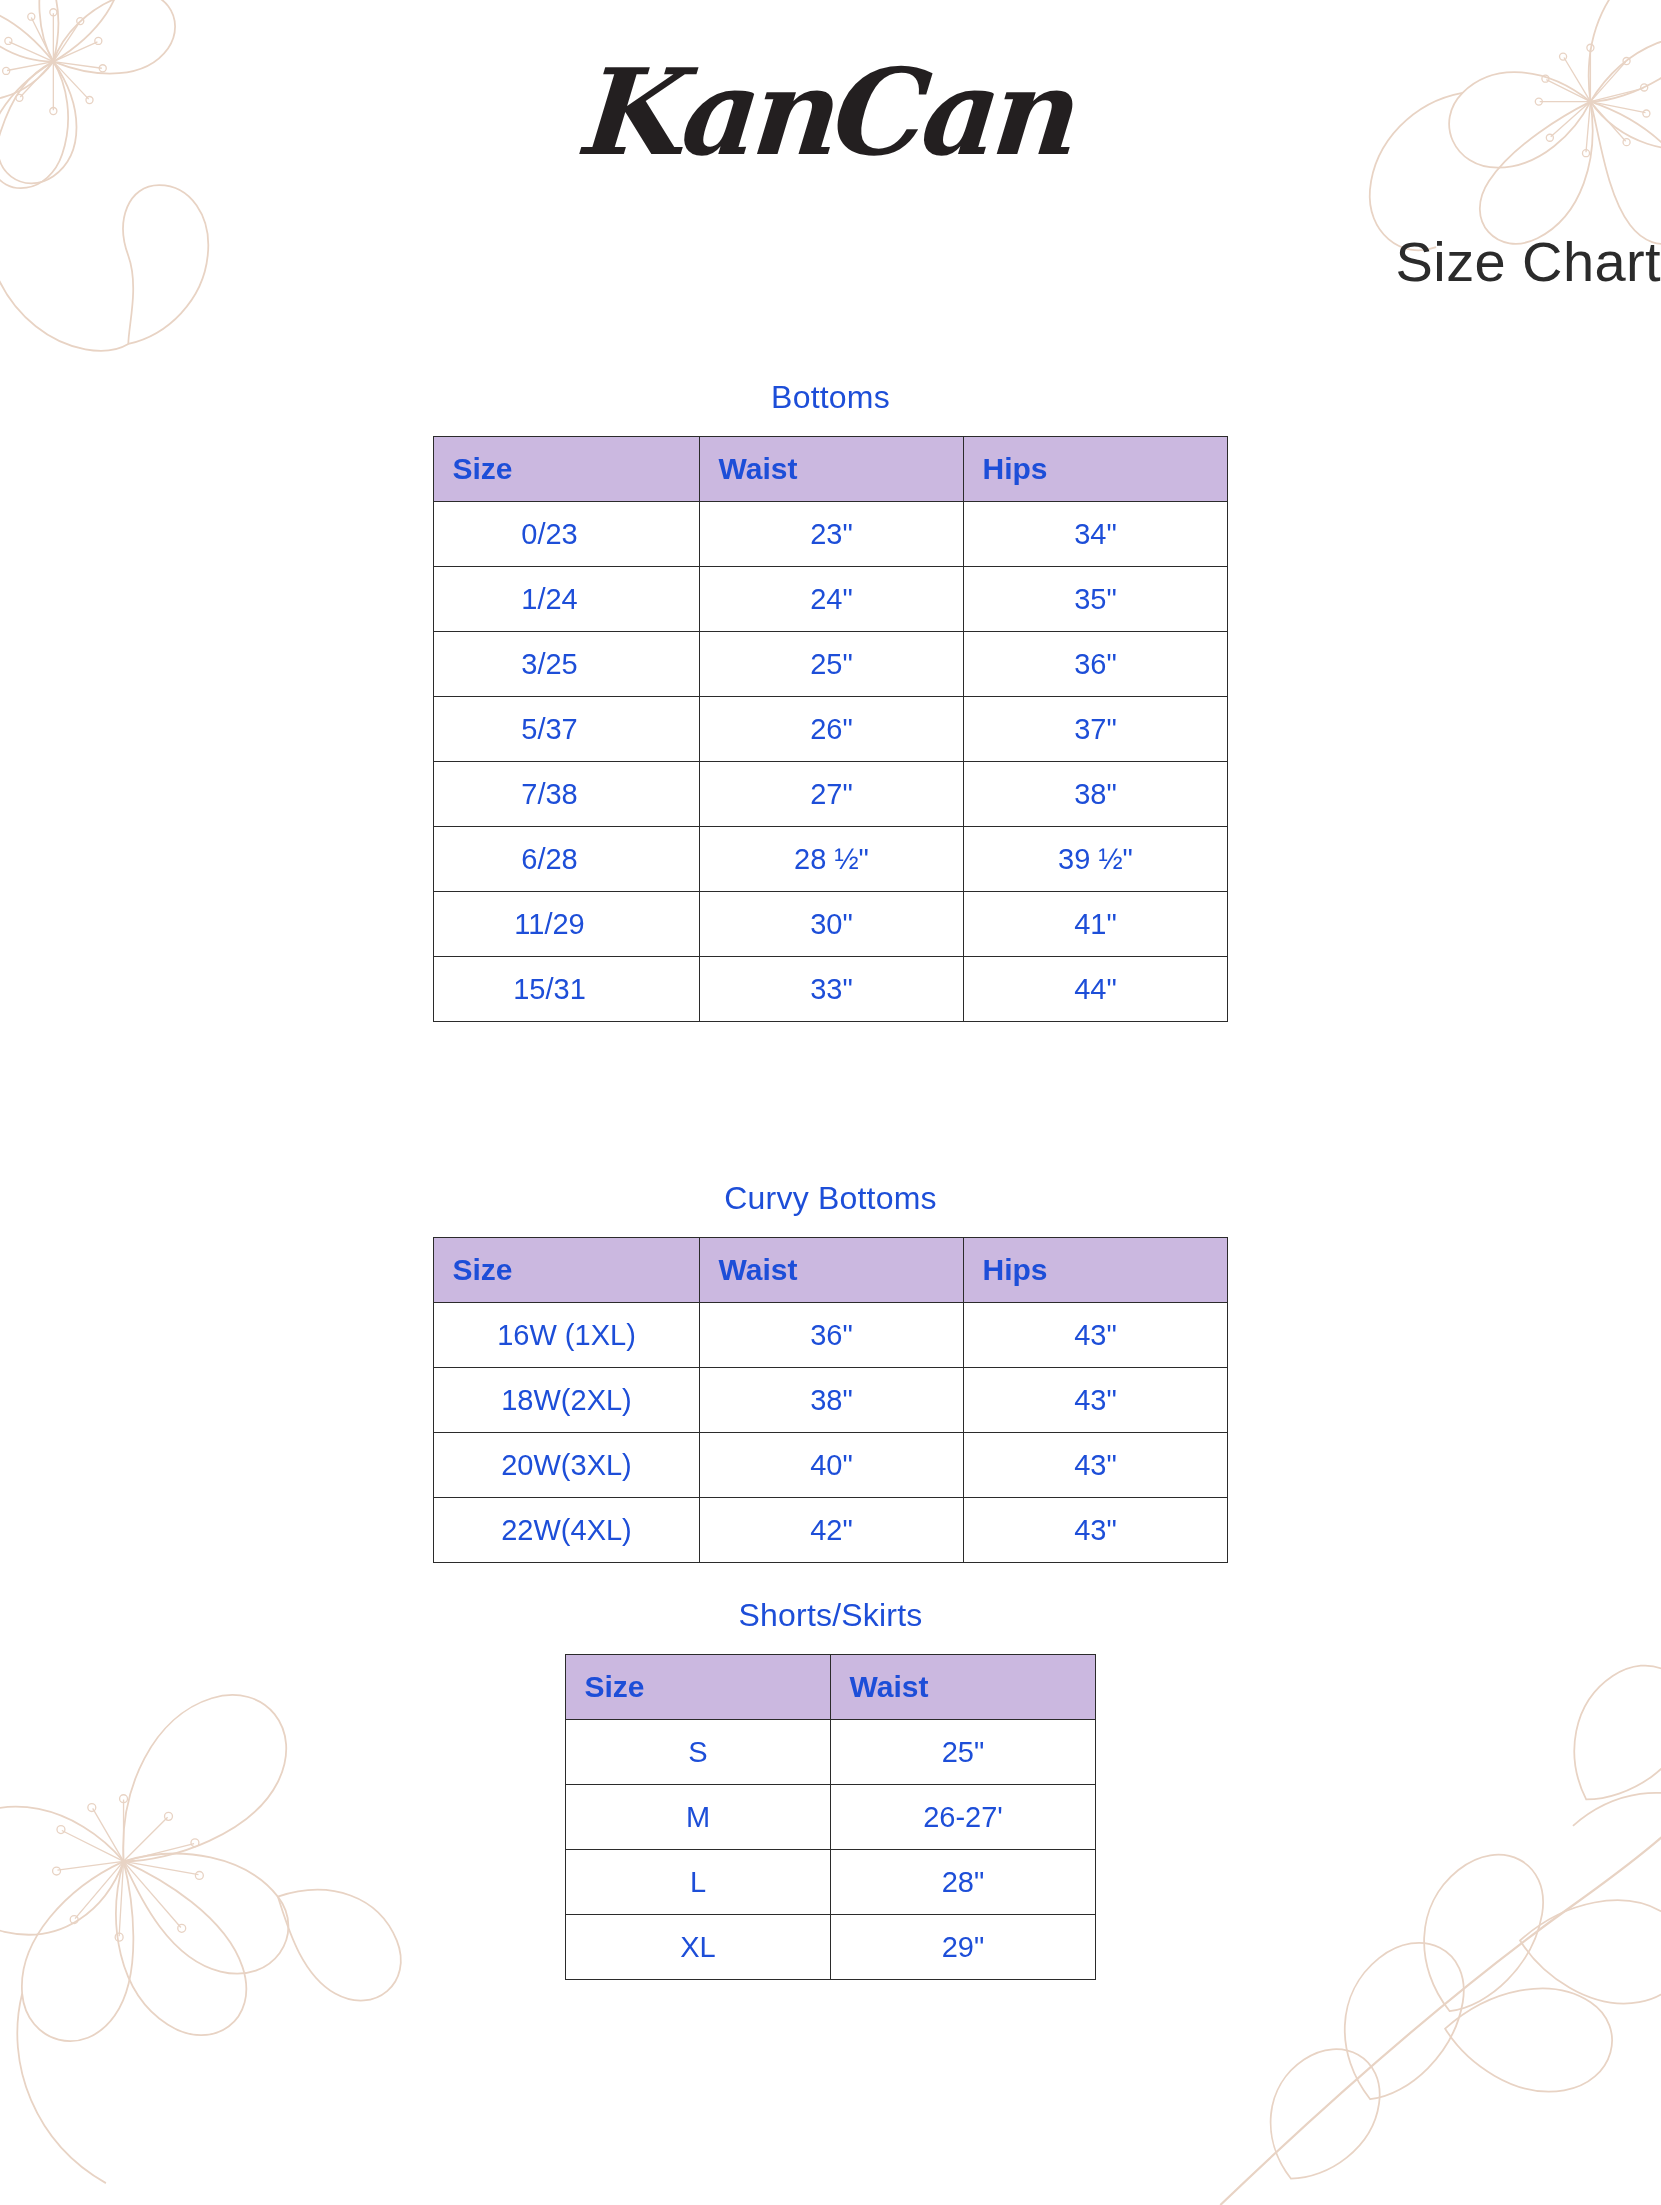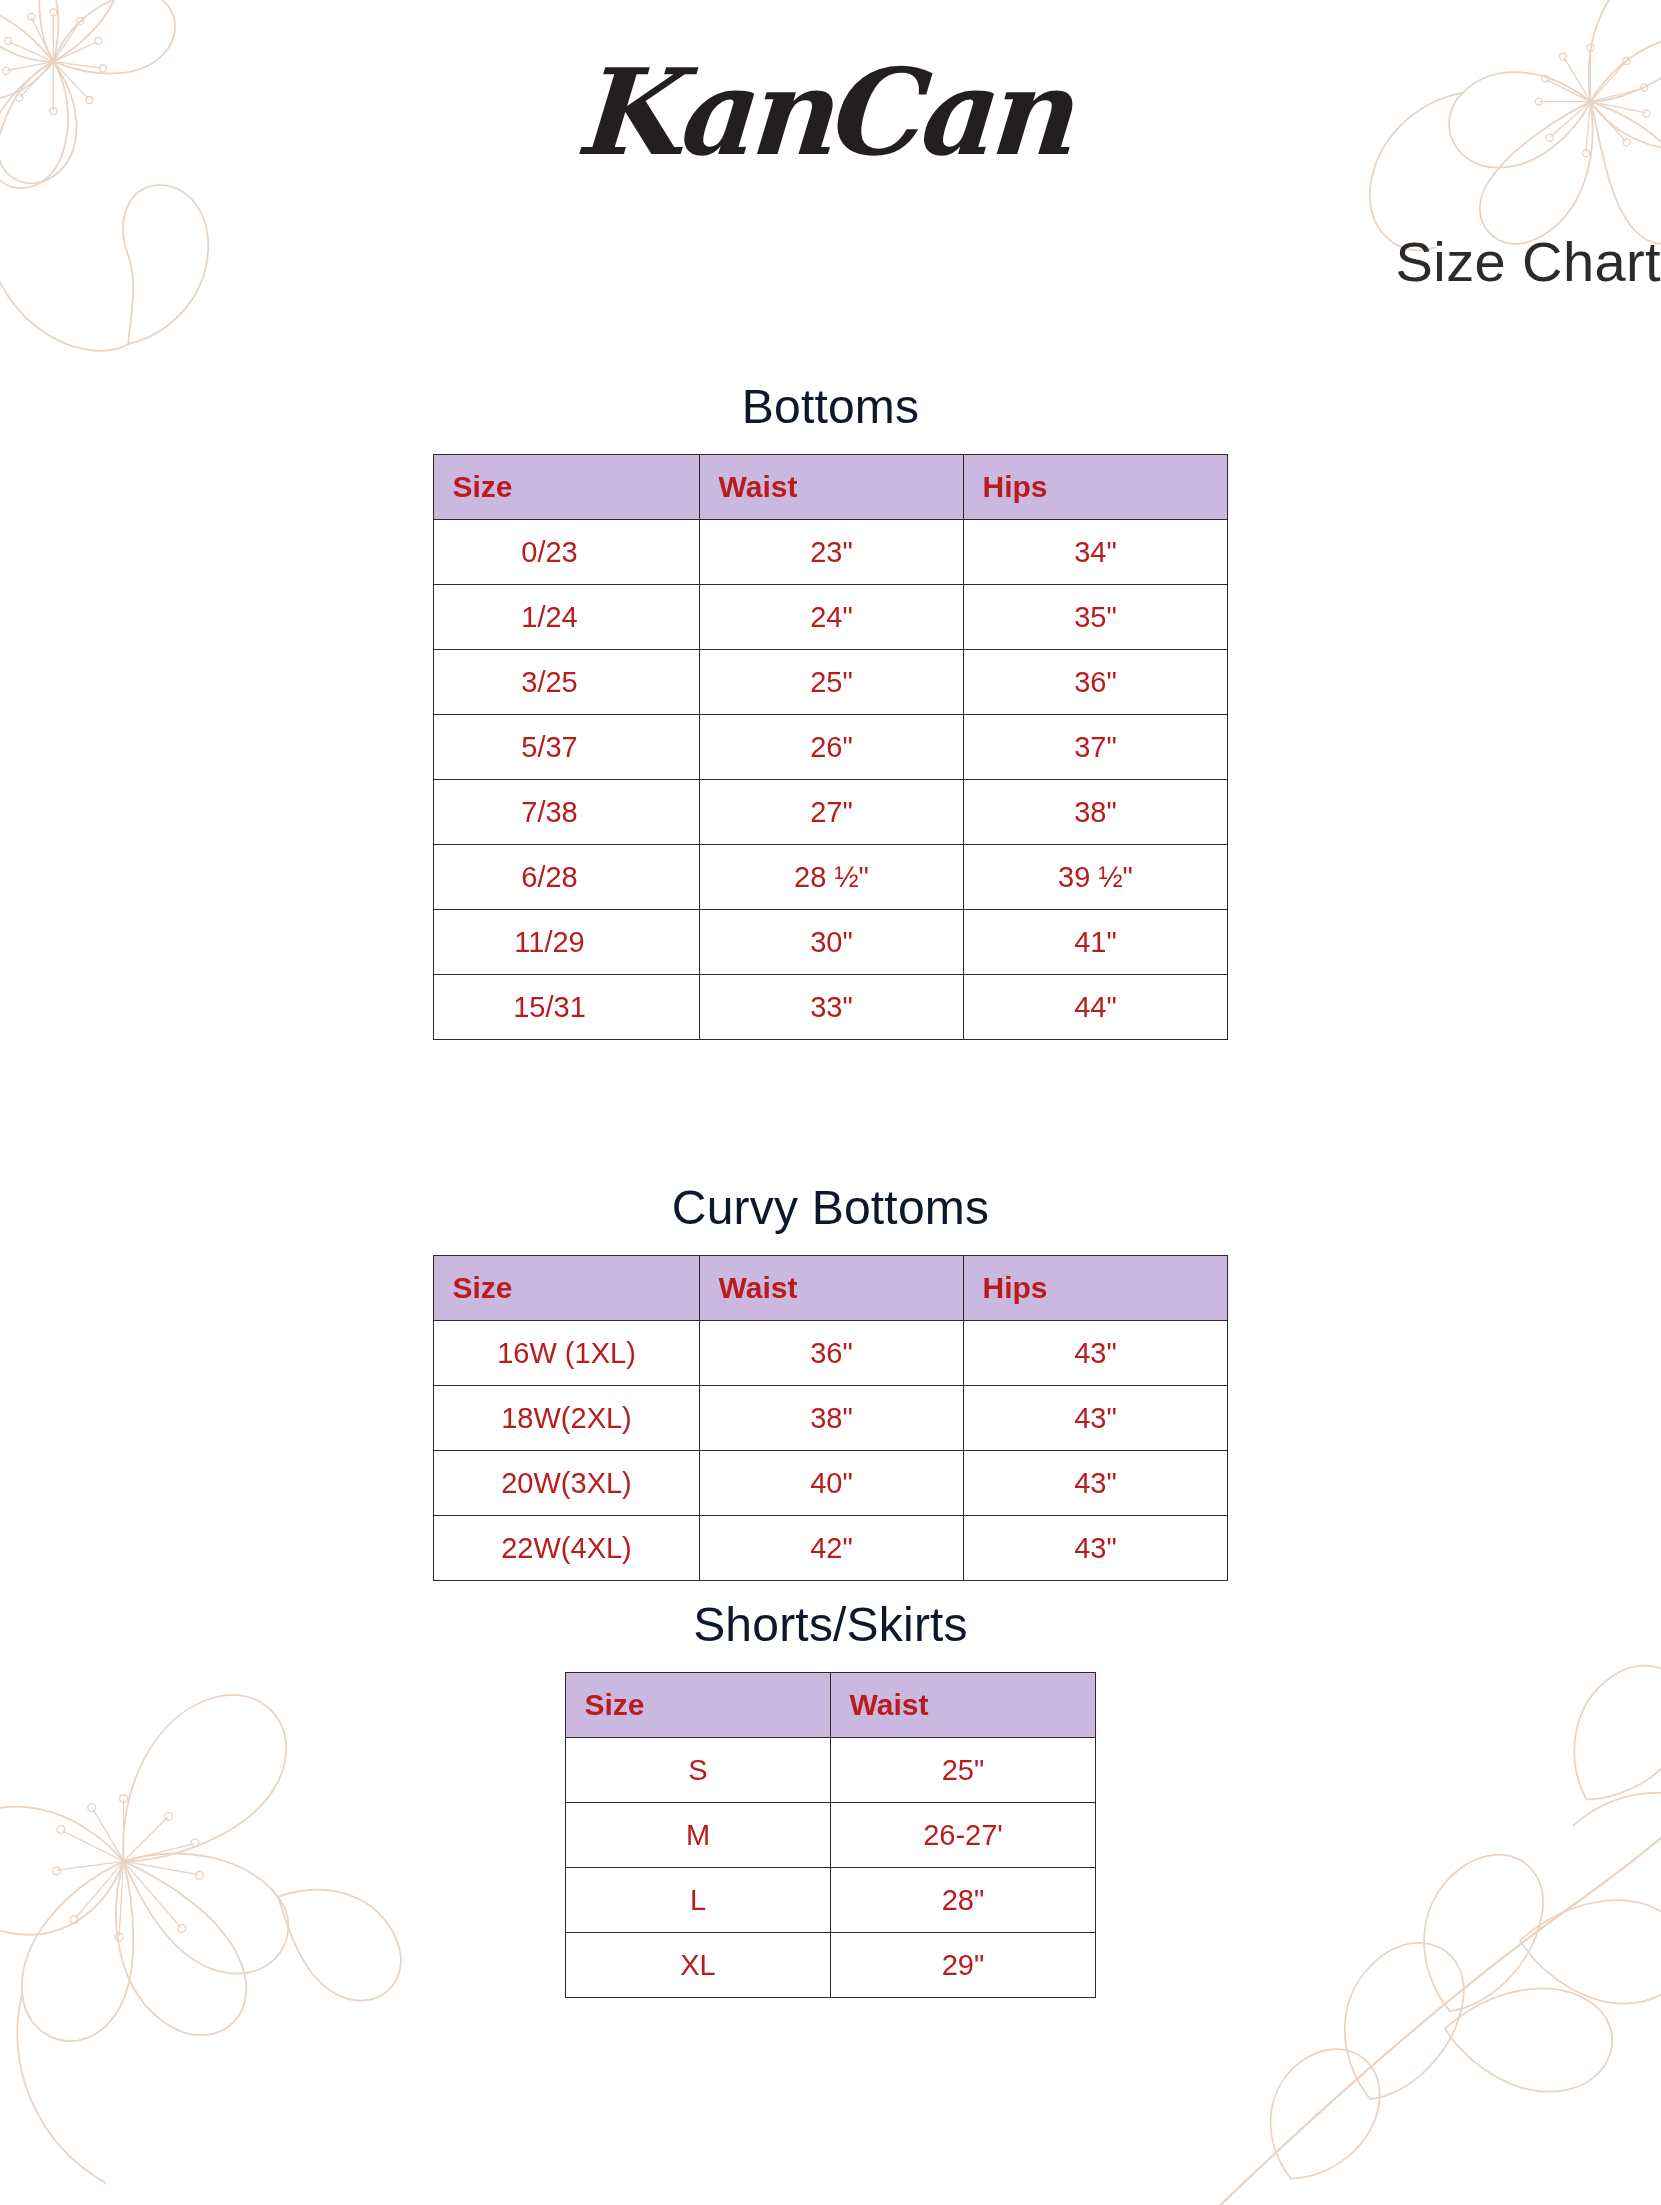--- a/index.html
+++ b/index.html
@@ -62,9 +62,9 @@
   
   .section-title {
     text-align: center;
-    font-size: 48px;
+    font-size: 32px;
     font-weight: 400;
-    color: #0f172a;
+    color: #1d4ed8;
     letter-spacing: 0.2px;
     margin: 0 0 20px 0;
   }

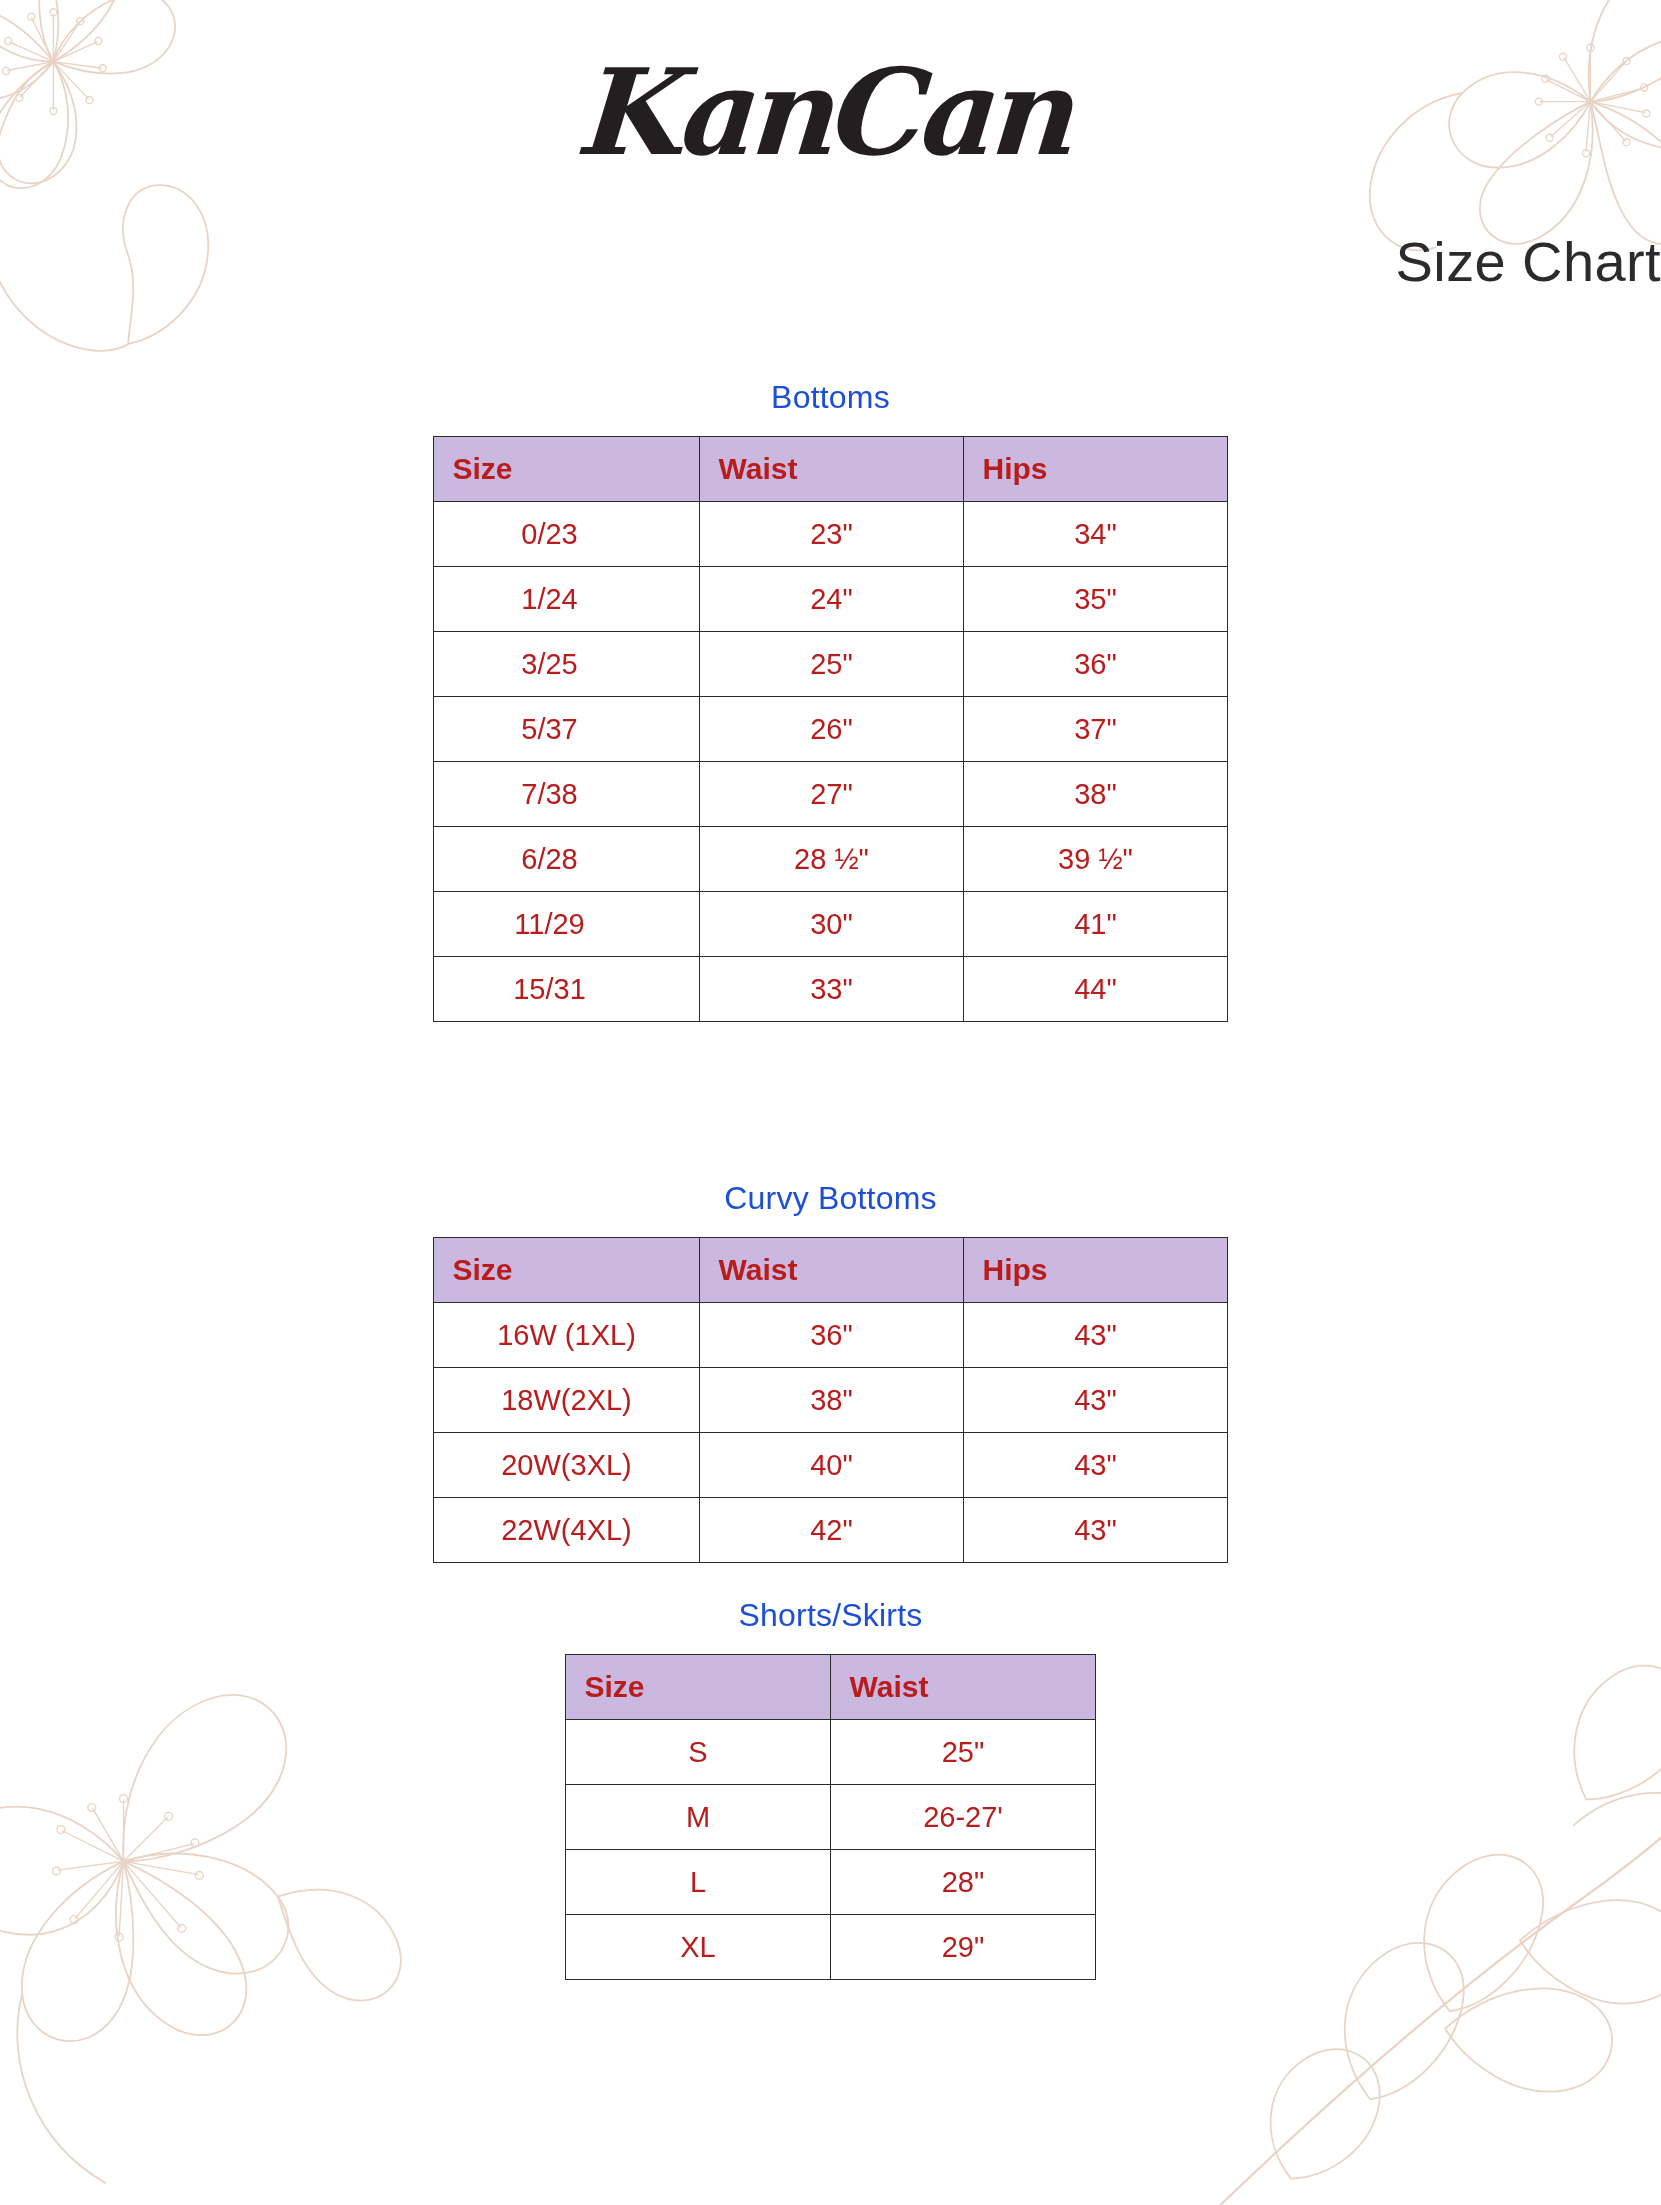--- a/index.html
+++ b/index.html
@@ -88,7 +88,7 @@
     border: 1.8px solid #2b2b2b;
     font-weight: 400;
     font-size: 29px;
-    color: #b91c1c;
+    color: #1d4ed8;
     text-align: center;
     padding: 0;
     height: 65px;

